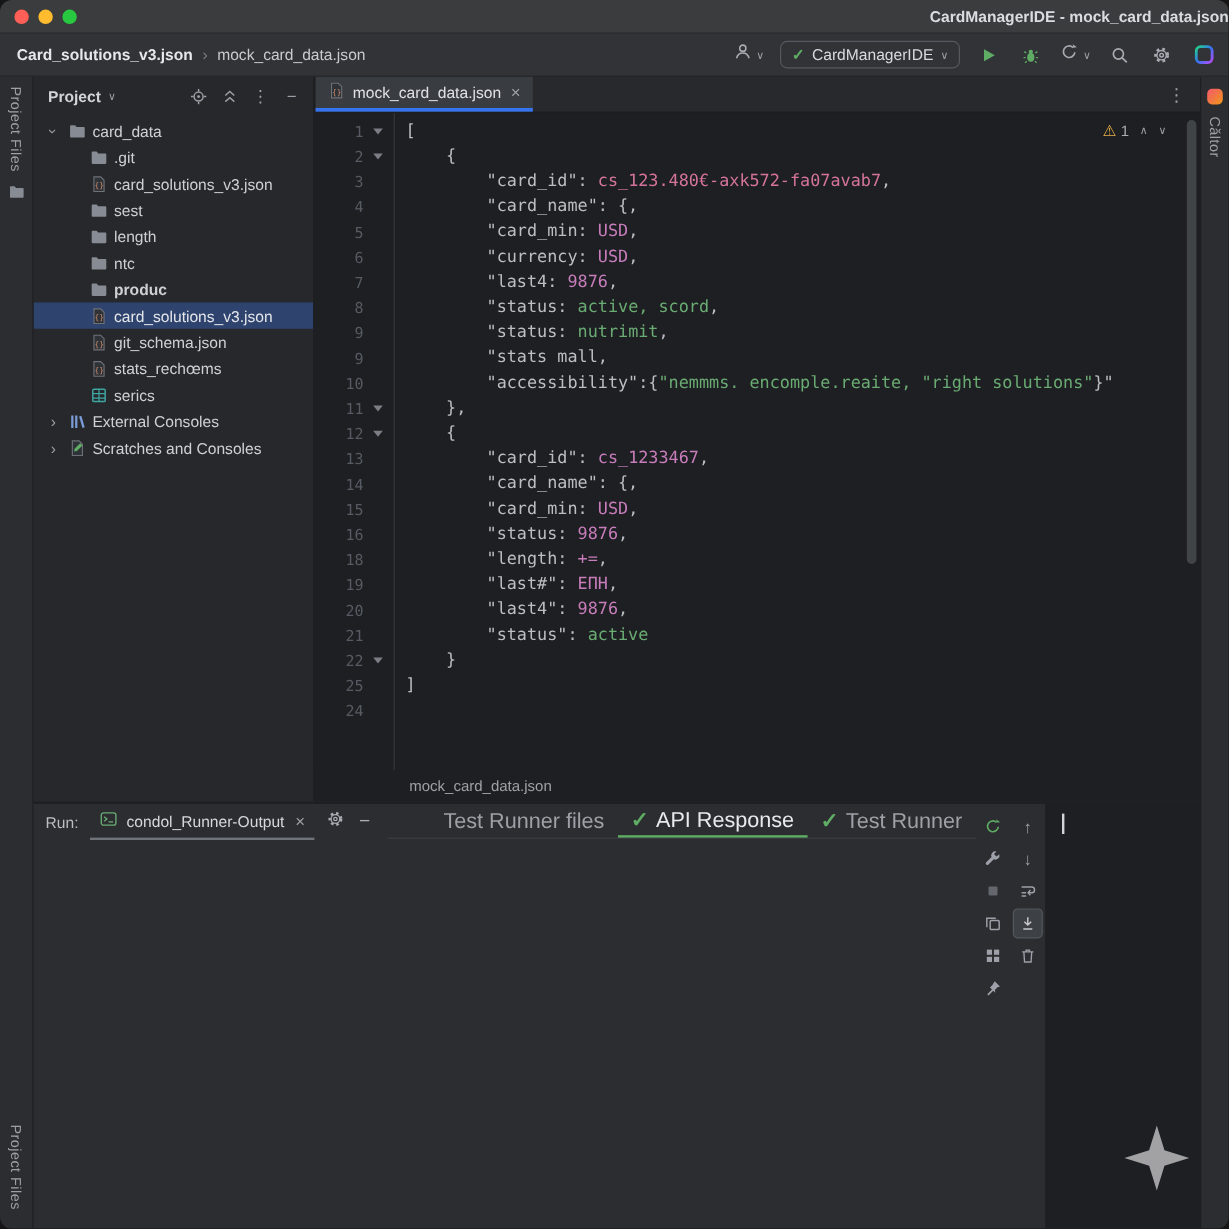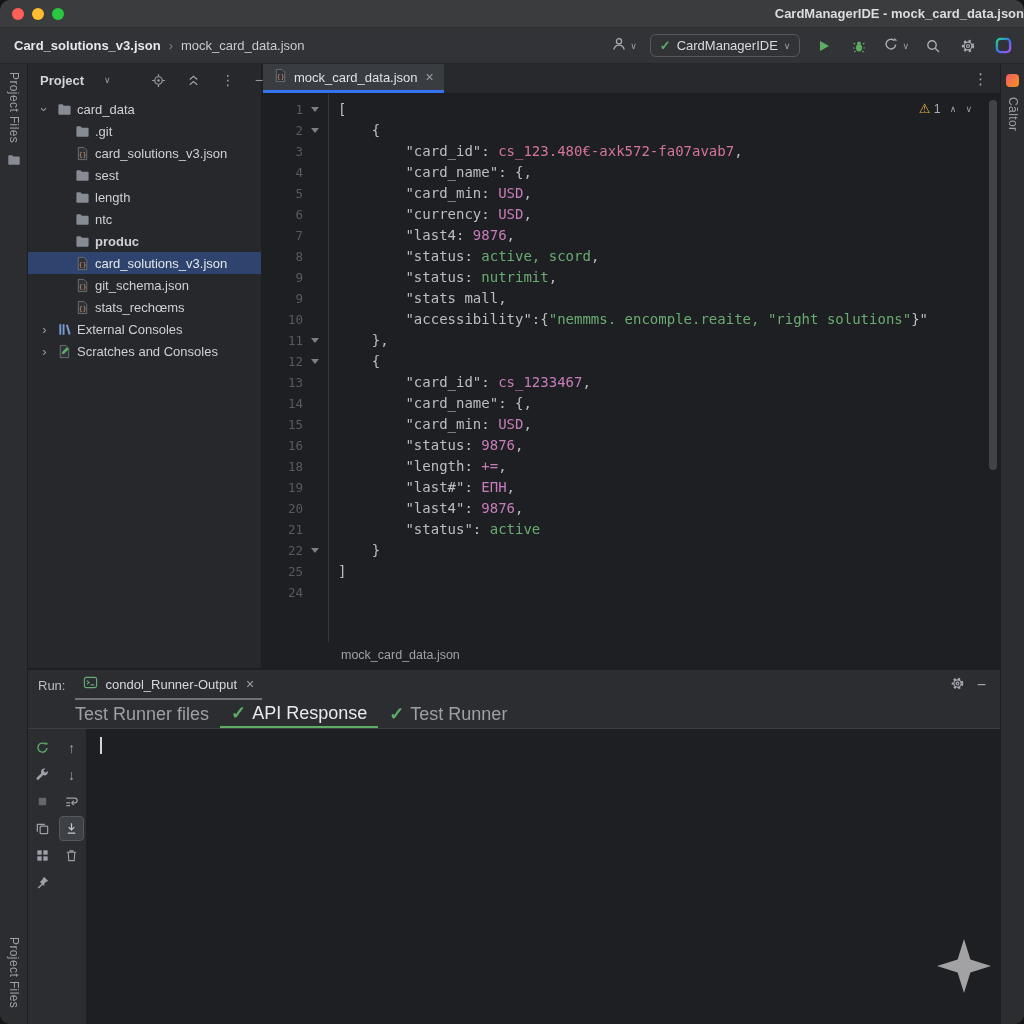--- a/index.html
+++ b/index.html
@@ -42,7 +42,7 @@
 
   
   .project-panel { width:235px; flex:none; background:#26282b; border-right:2px solid #1e1f22; display:flex; flex-direction:column; }
-  .pp-header { height:32px; display:flex; align-items:center; gap:20px; padding:0 8px 0 12px; color:#d2d4d8; font-size:13px; flex:none; }
+  .pp-header { height:32px; display:flex; align-items:center; gap:6px; padding:0 8px 0 12px; color:#d2d4d8; font-size:13px; flex:none; }
   .pp-header .spacer { flex:1; }
   .pp-title { font-weight:600; }
   .pp-hicon { width:20px; height:20px; display:flex; align-items:center; justify-content:center; color:#9da0a8; font-size:14px; }

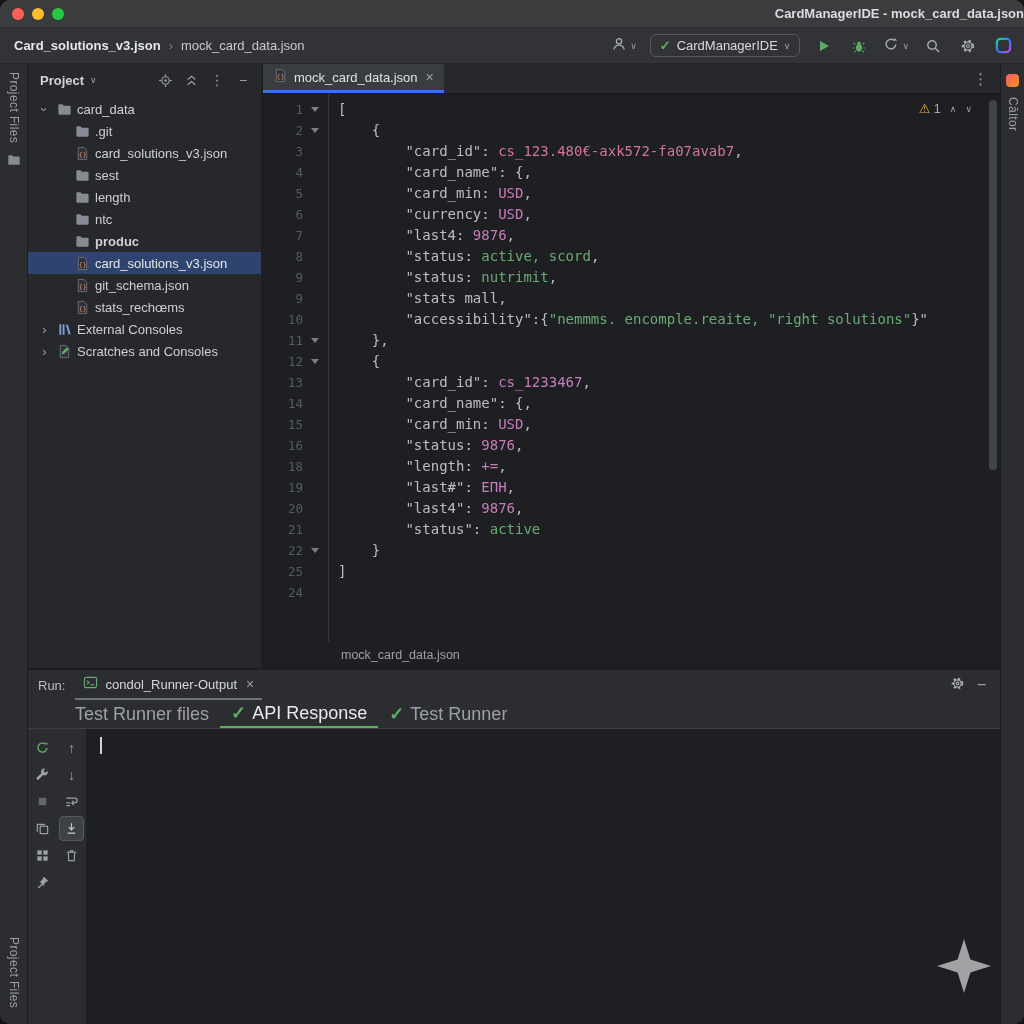--- a/index.html
+++ b/index.html
@@ -300,6 +300,16 @@
                 </span>
                 <span>stats_rechœms</span>
               </div>
+              <div class="tree-row" style="padding-left: 28px;">
+                <span class="tw-chev"></span>
+                <span class="tw-icon">
+                  <svg width="15" height="15" viewBox="0 0 16 16">
+                    <rect x="2.5" y="2.5" width="11" height="11" rx="1" fill="none" stroke="#3fa7a3" stroke-width="1.3"></rect>
+                    <path d="M2.5 6.5h11M2.5 10.5h11M8 2.5v11" stroke="#3fa7a3" stroke-width="1.1"></path>
+                  </svg>
+                </span>
+                <span>serics</span>
+              </div>
               <div class="tree-row" style="padding-left: 10px;">
                 <span class="tw-chev"><span>›</span></span>
                 <span class="tw-icon">

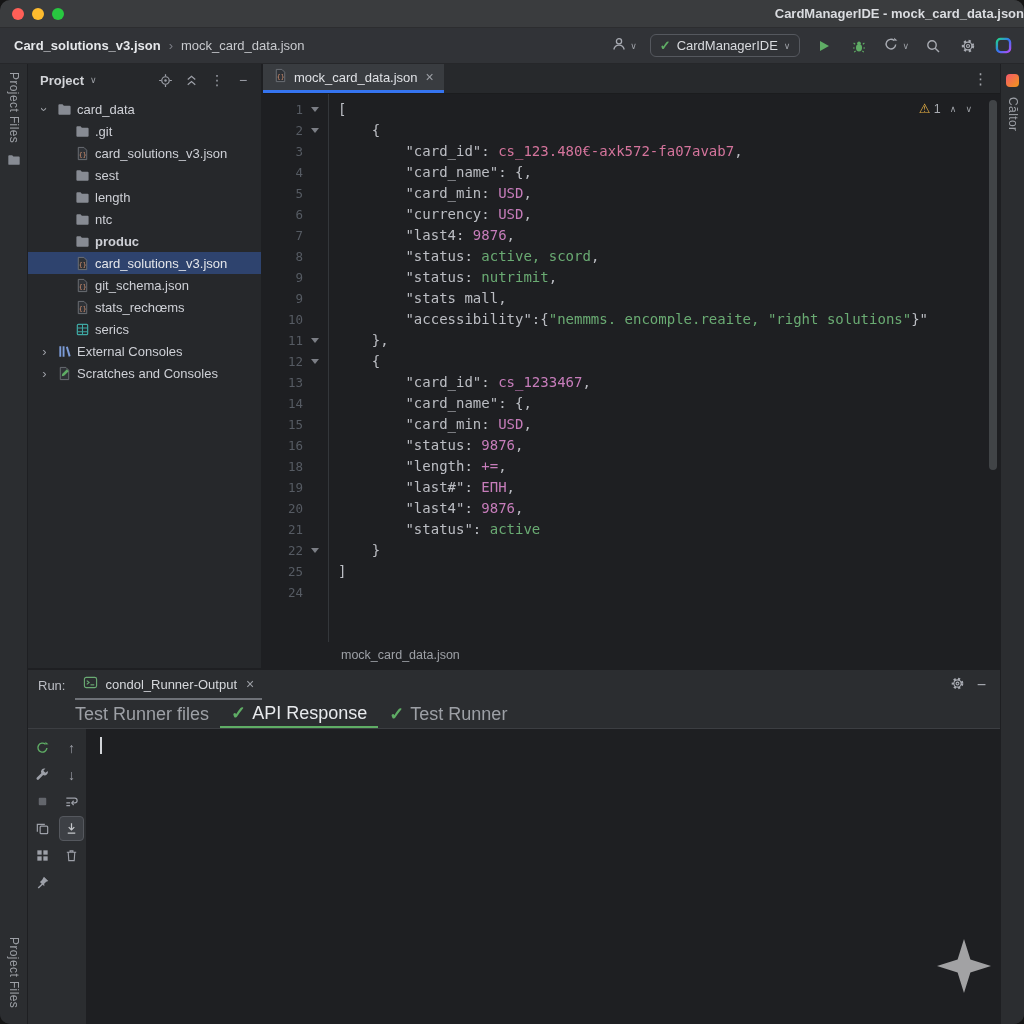--- a/index.html
+++ b/index.html
@@ -75,7 +75,7 @@
   .editor-breadcrumb { height:26px; flex:none; display:flex; align-items:center; padding-left:78px; font-size:12.5px; color:#9da0a6; background:#1e1f22; }
 
   
-  .run-panel { flex:1; min-height:0; display:flex; flex-direction:column; background:#2b2d30; border-top:2px solid #1e1f22; }
+  .run-panel { flex:1; min-height:0; display:flex; flex-direction:row; background:#2b2d30; border-top:2px solid #1e1f22; }
   .run-header { height:30px; flex:none; display:flex; align-items:stretch; gap:10px; padding:0 8px 0 10px; }
   .run-label { align-self:center; color:#bcbec4; font-size:13px; }
   .run-tab { display:flex; align-items:center; gap:7px; padding:0 8px; font-size:13px; color:#d6d8dc; border-bottom:2px solid #6f7278; }

